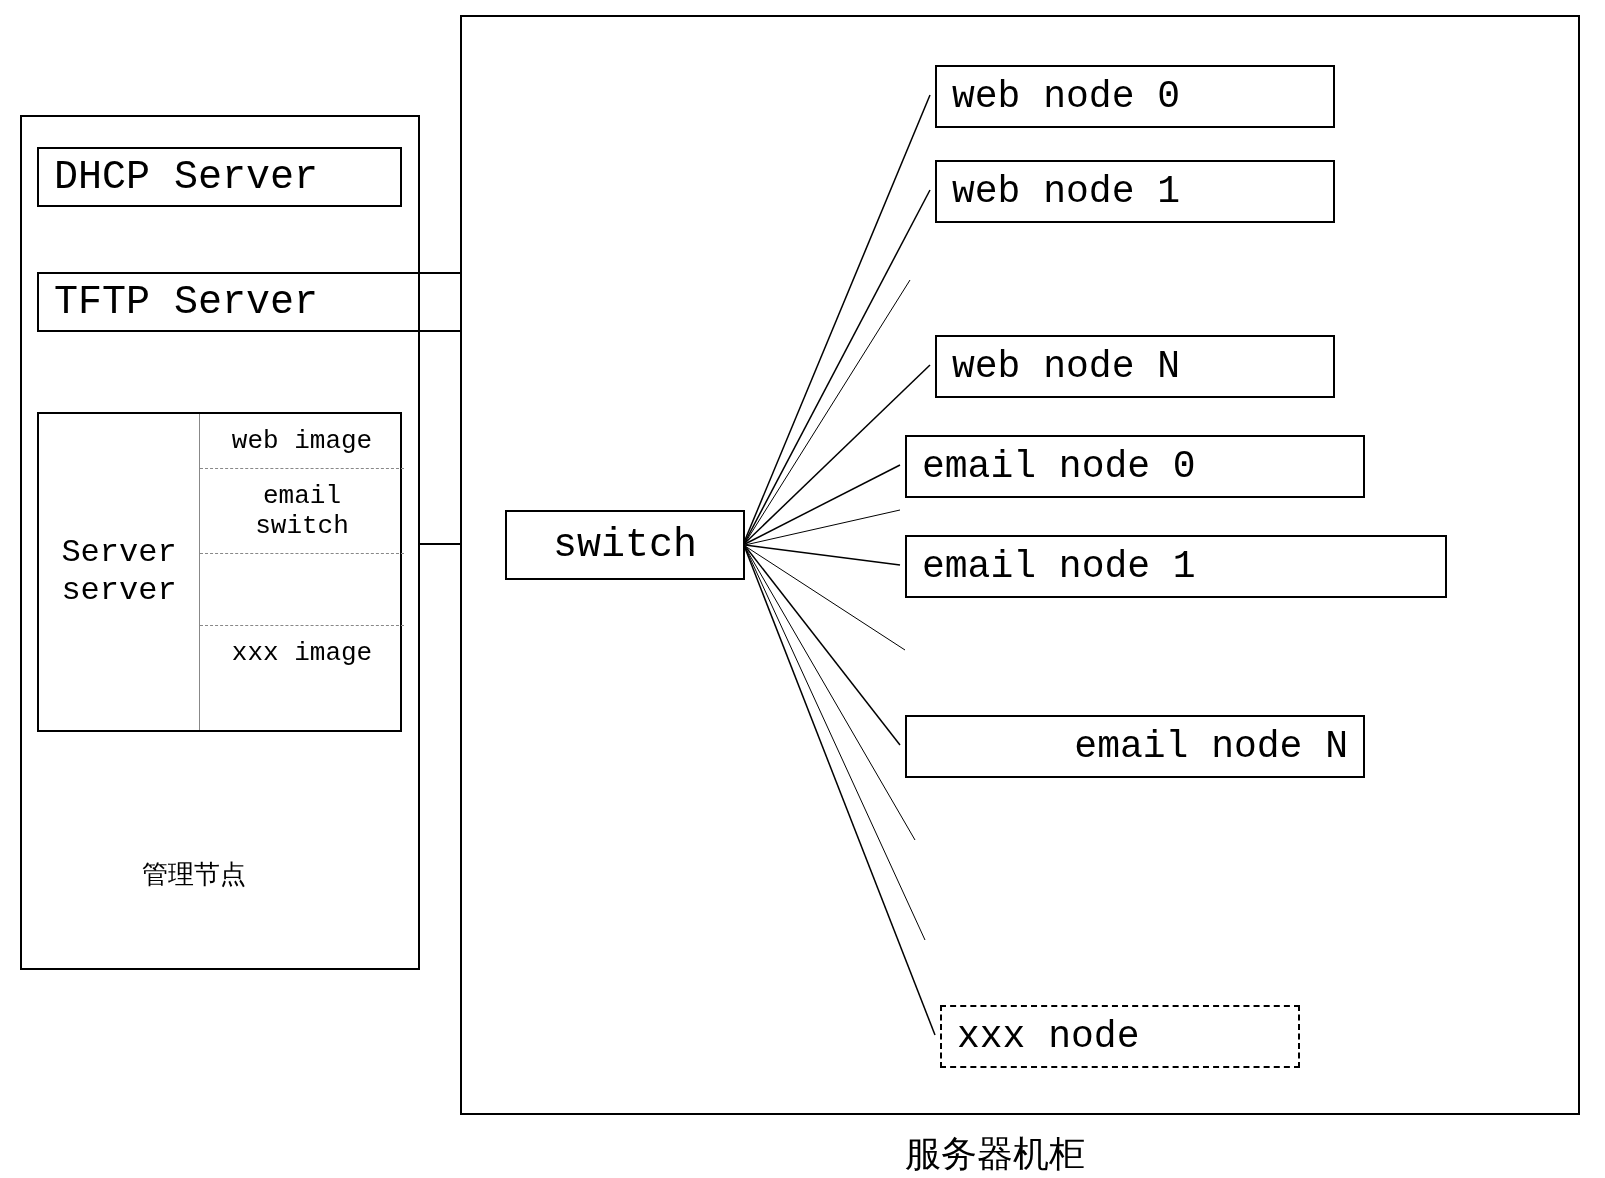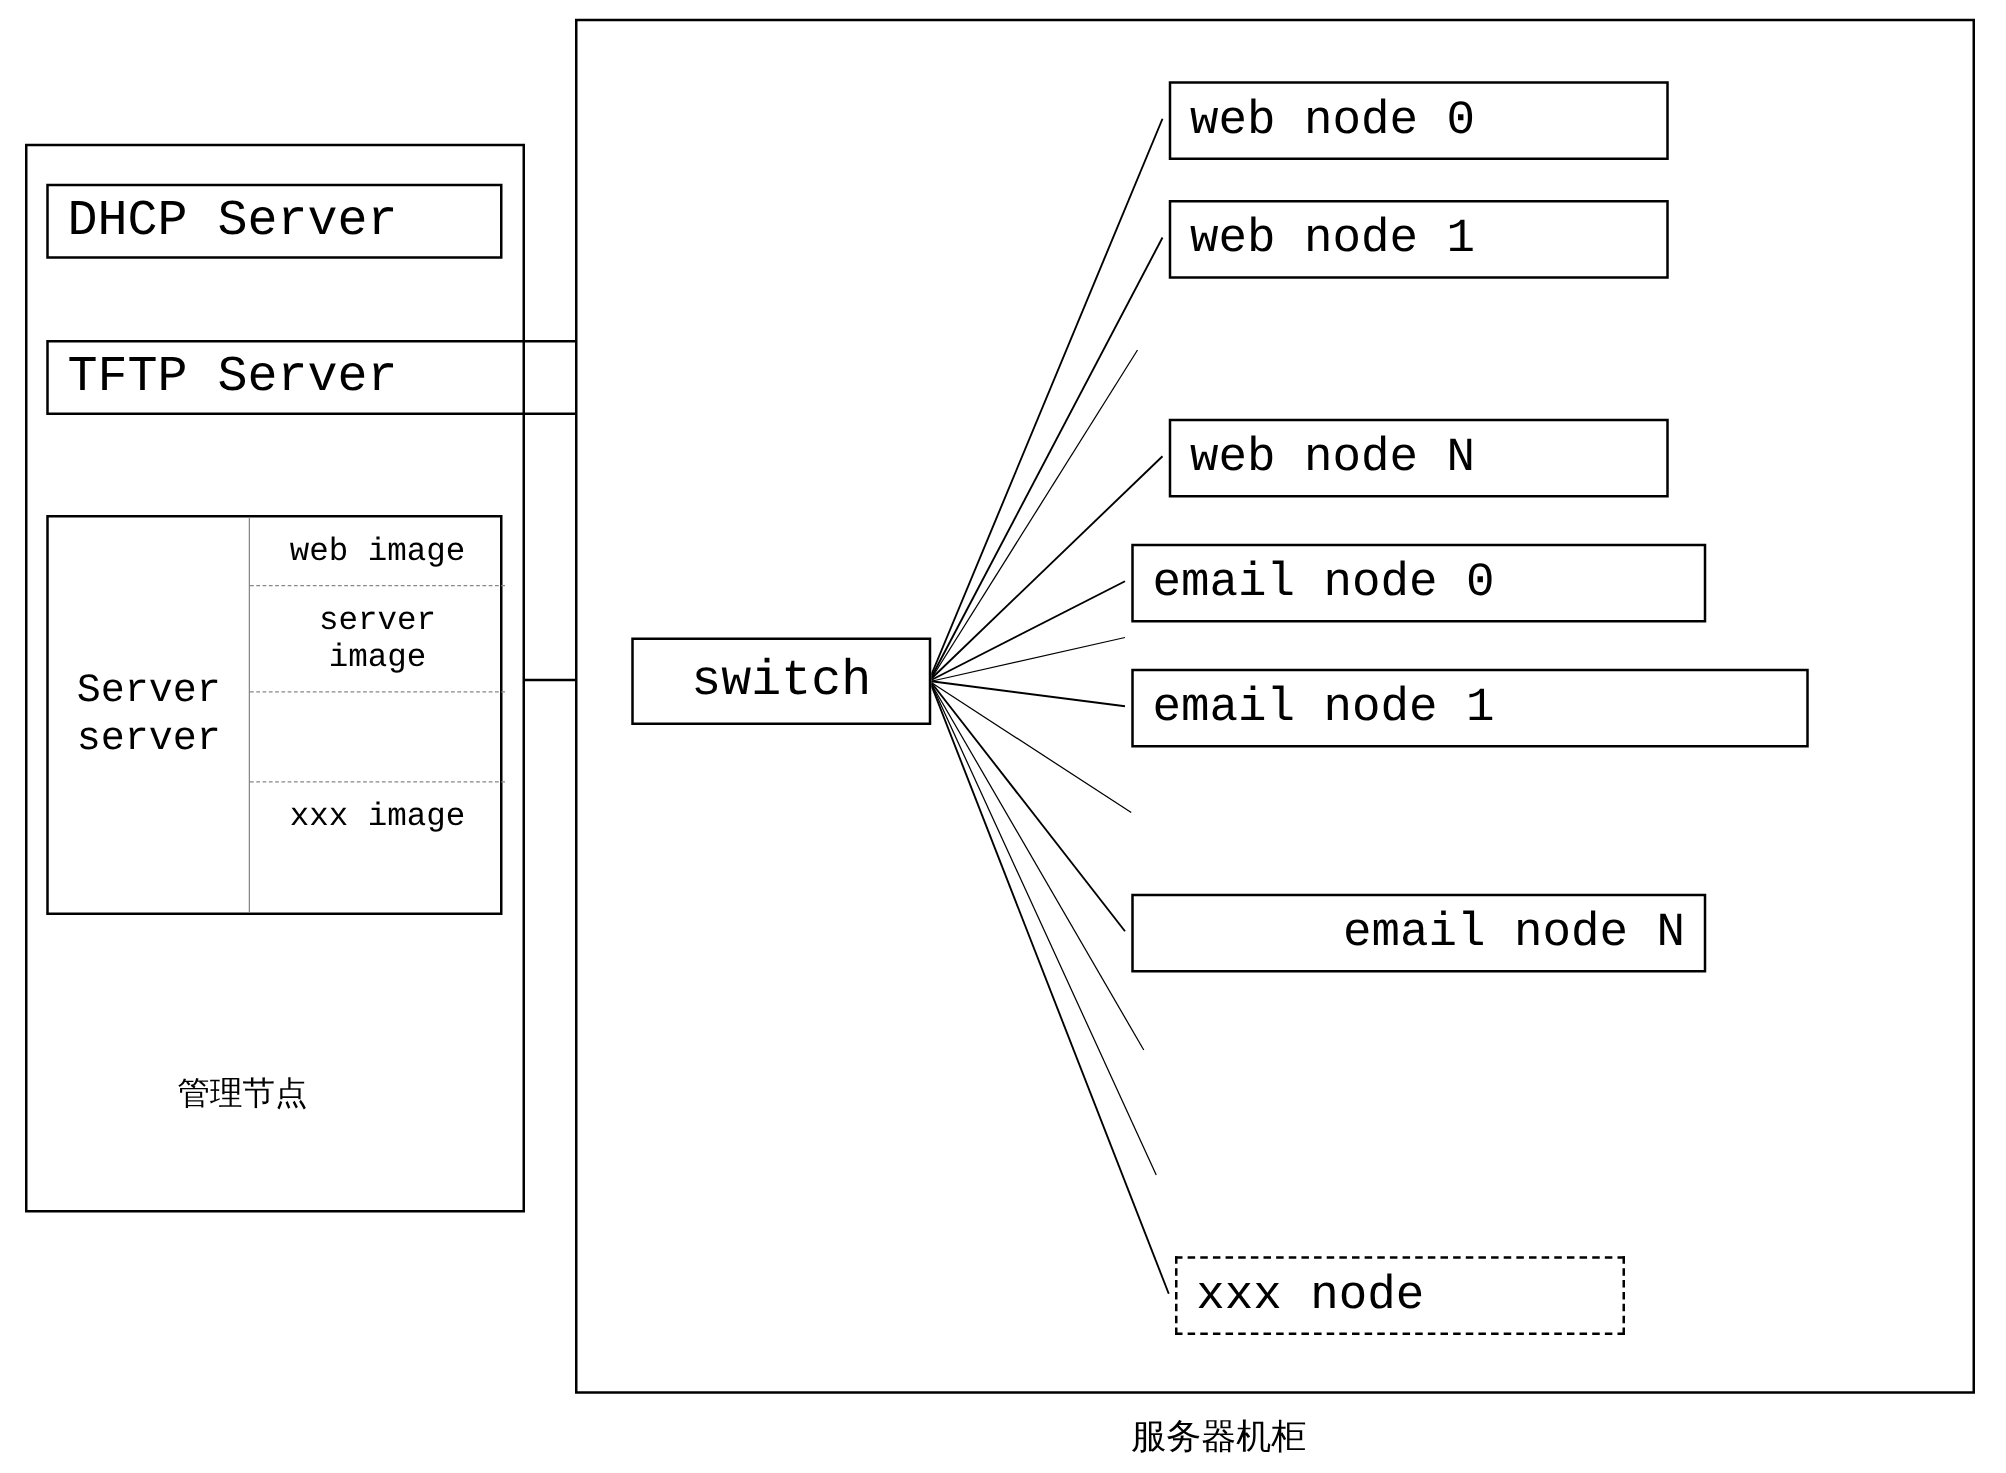--- a/index.html
+++ b/index.html
@@ -183,7 +183,7 @@
     </div>
     <div class="image-list">
       <div class="image-item">web image</div>
-      <div class="image-item">server image</div>
+      <div class="image-item">email switch</div>
       <div class="image-item blank"></div>
       <div class="image-item last">xxx image</div>
     </div>

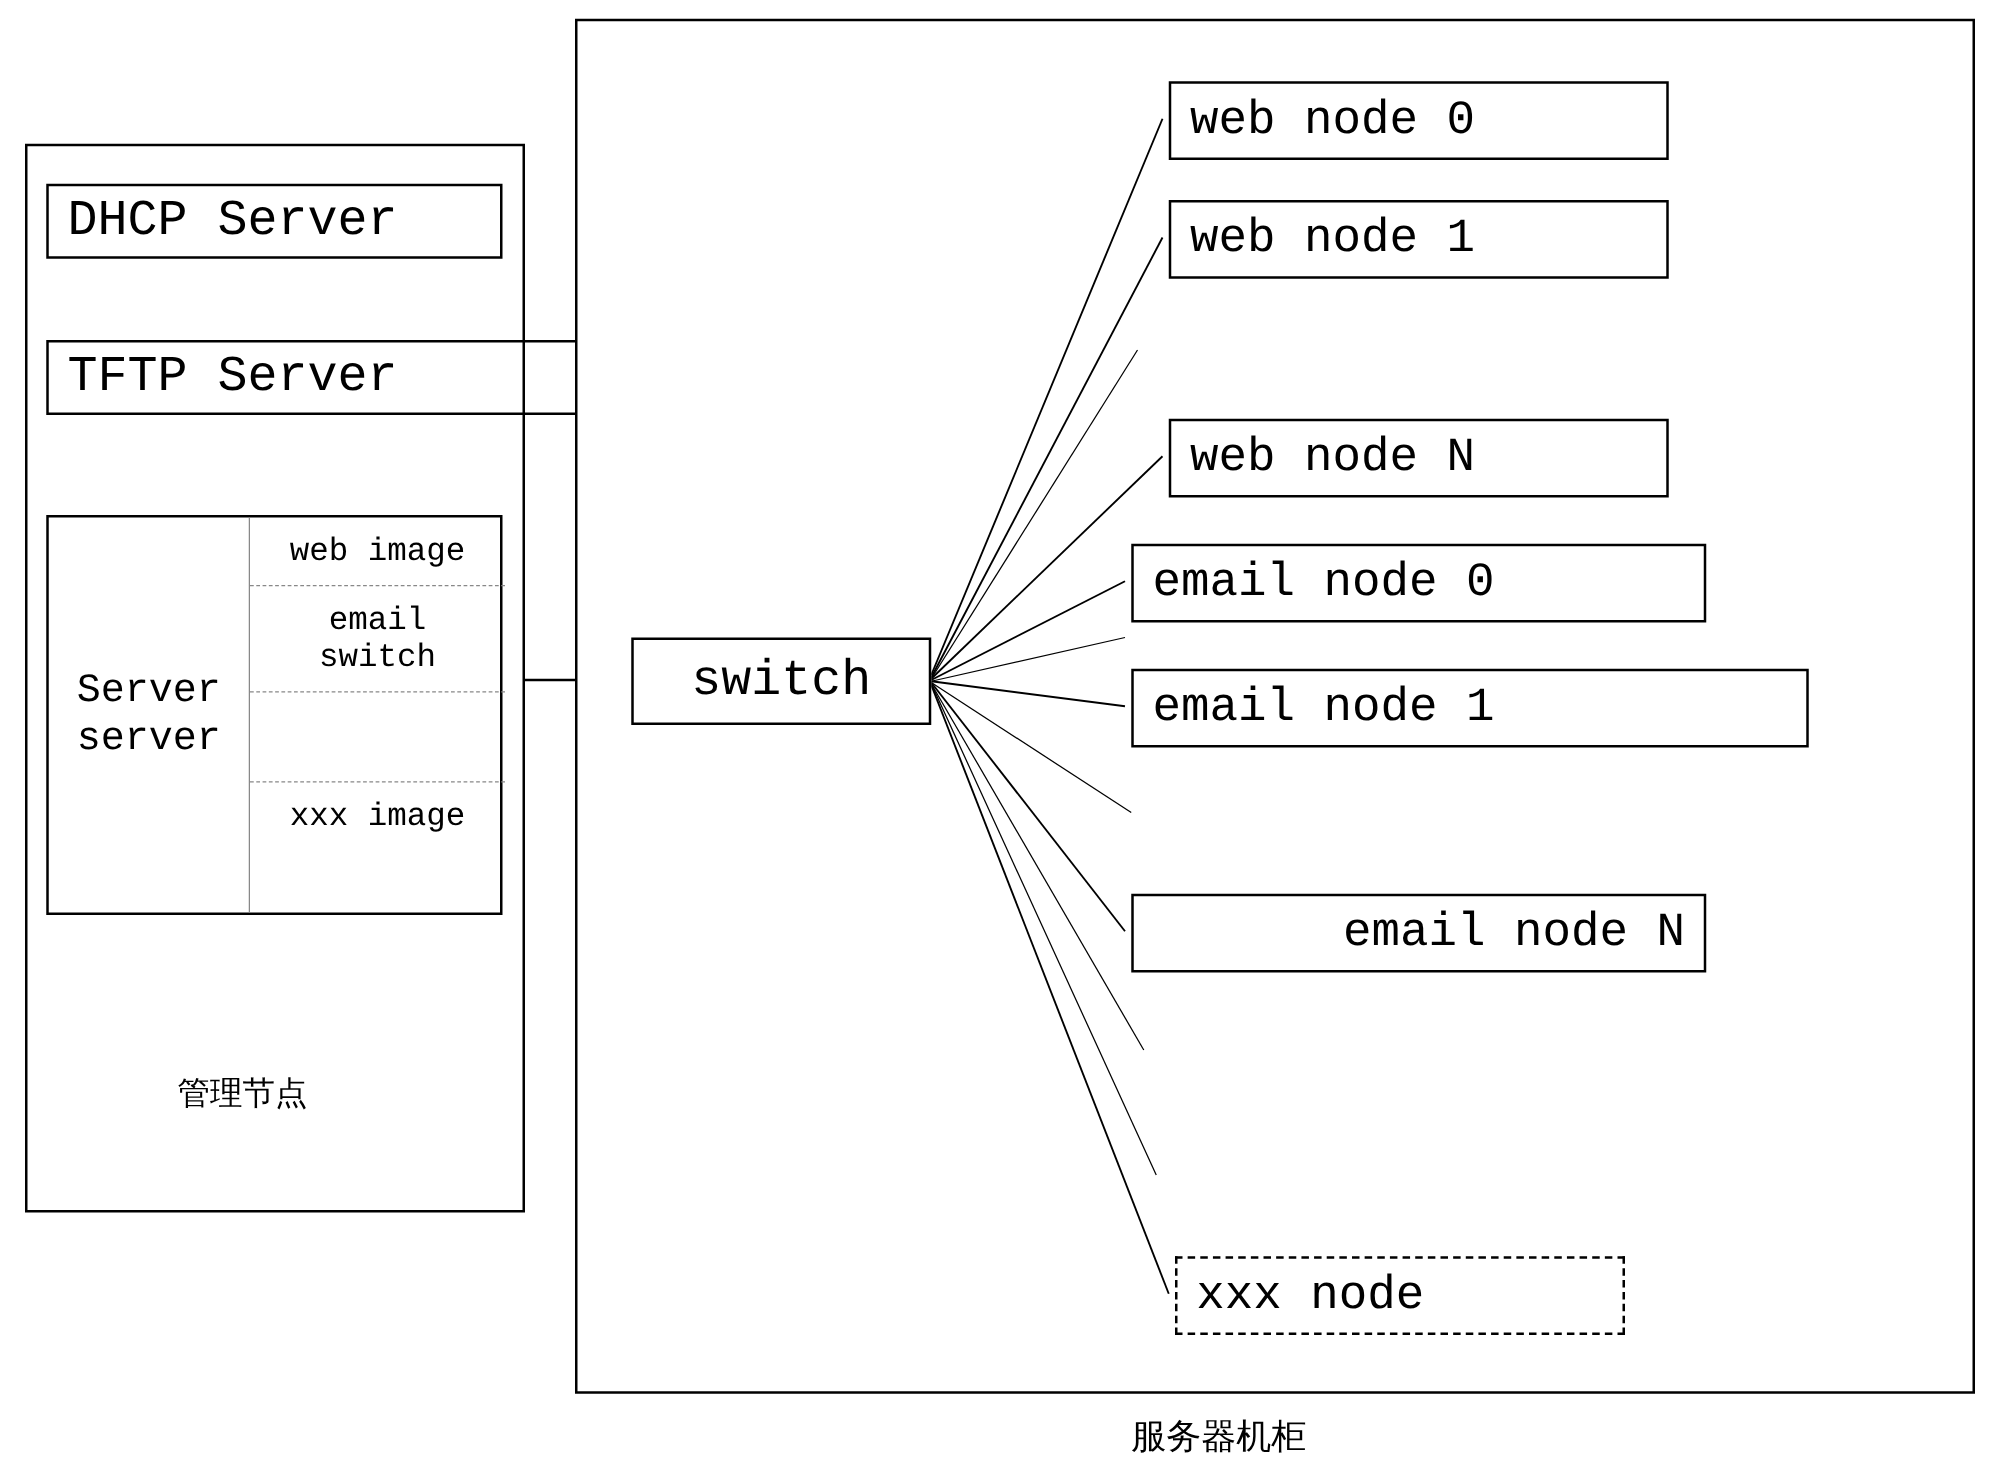--- a/index.html
+++ b/index.html
@@ -162,7 +162,7 @@
       position: absolute;
       left: 905px;
       top: 1130px;
-      font-size: 28px;
+      font-size: 36px;
       font-family: "SimSun", serif;
     }
   </style>

